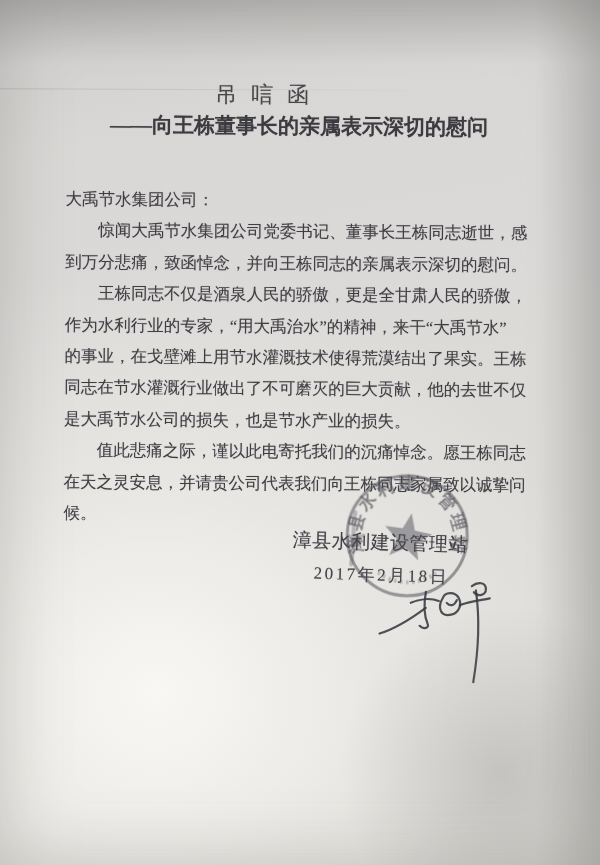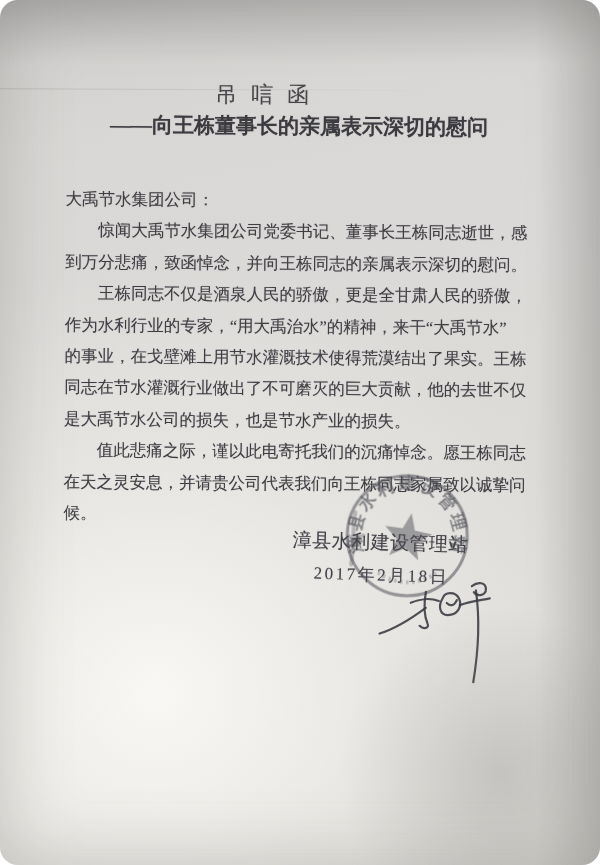--- a/index.html
+++ b/index.html
@@ -10,7 +10,6 @@
     background:
       radial-gradient(130% 85% at 26% 80%, rgba(253,252,249,0.85) 0%, rgba(240,238,234,0.55) 30%, rgba(220,218,215,0.18) 58%, rgba(200,198,196,0) 100%),
       linear-gradient(168deg, #c7c5c4 0%, #d3d1cf 7%, #d9d7d5 16%, #dcdad8 38%, #dedcd8 62%, #e0deda 82%, #dddbd6 100%);
-    border-radius: 18px;
   }
   .shade-top{position:absolute;top:0;left:0;width:100%;height:64px;
     background:linear-gradient(180deg, rgba(104,102,101,0.22), rgba(104,102,101,0));pointer-events:none;}

